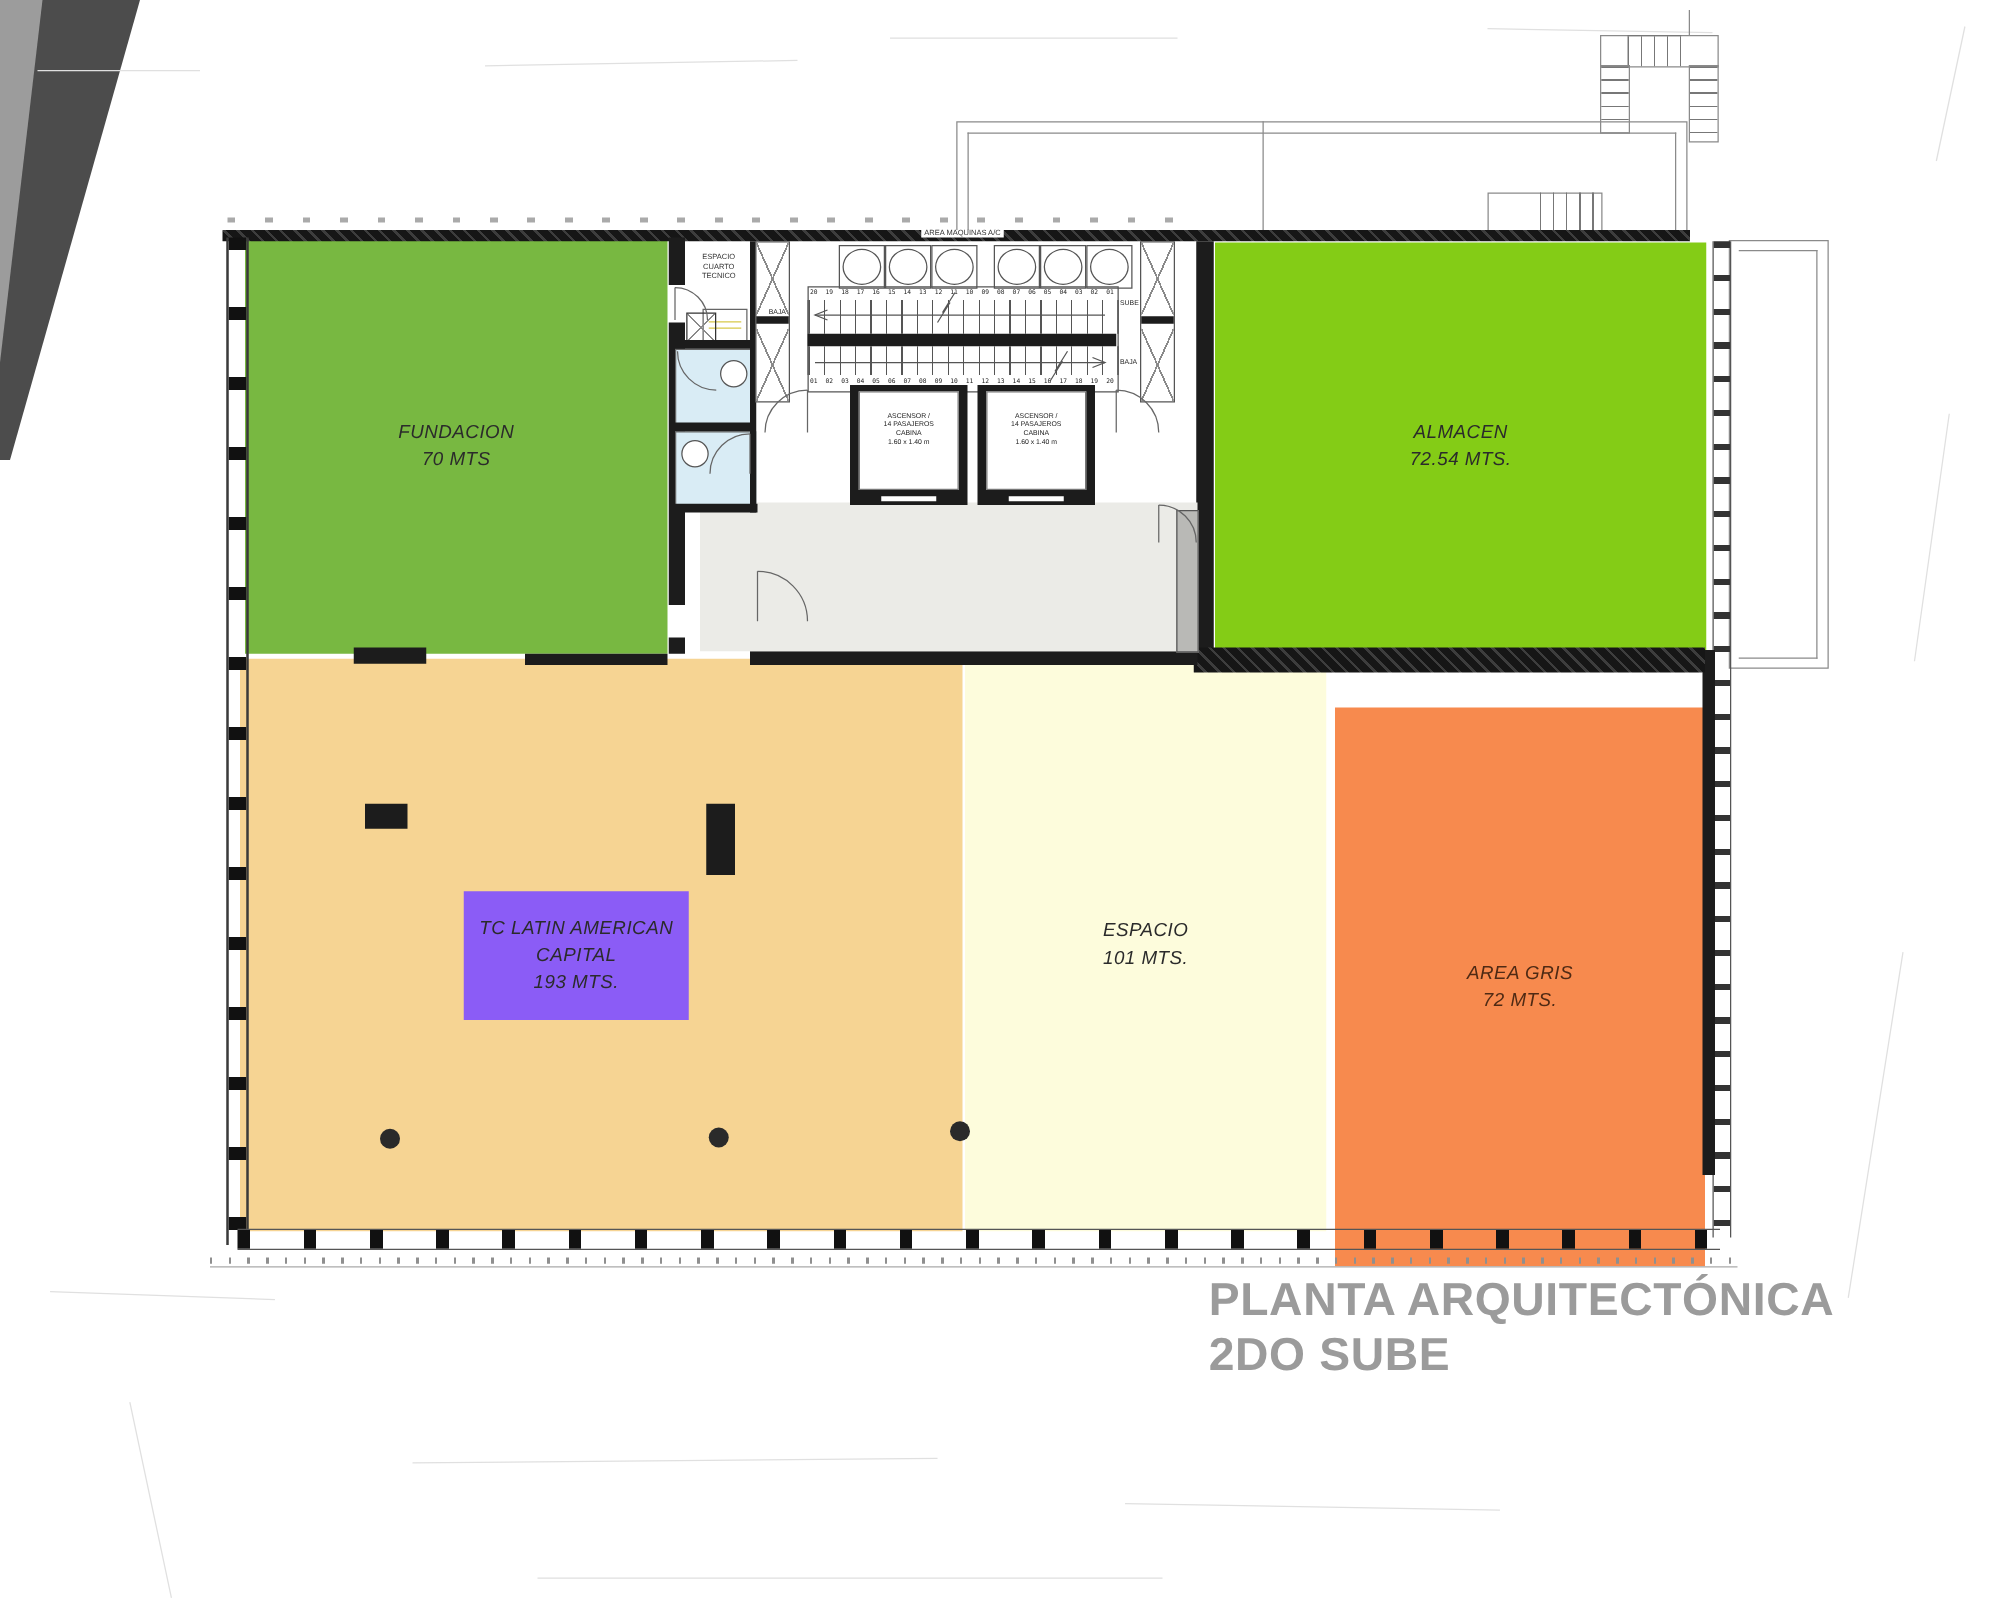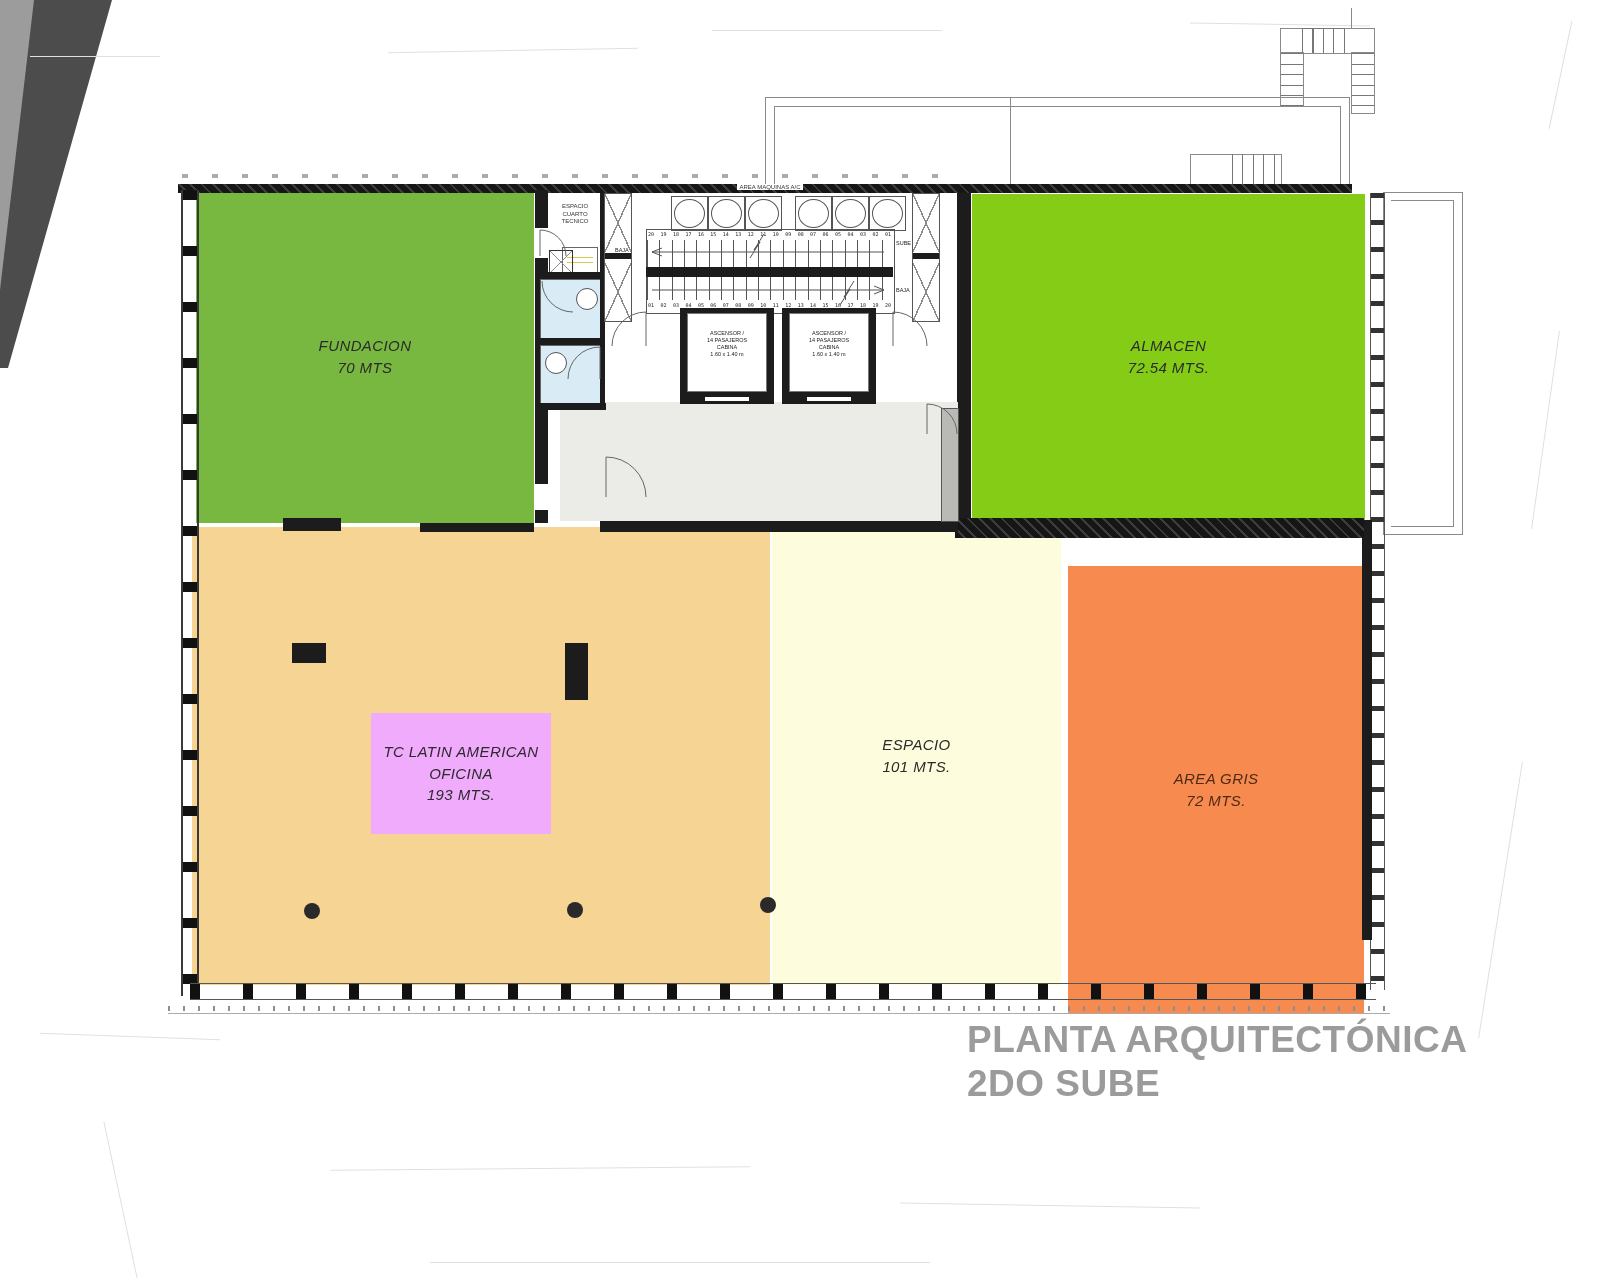--- a/index.html
+++ b/index.html
@@ -88,7 +88,7 @@
   </div>
 
   <div class="a" style="left: 192px; top: 527px; width: 578px; height: 458px; background: rgb(246, 212, 147);"></div>
-  <div class="a zone" style="left: 371px; top: 713px; width: 180px; height: 121px; background: #f0abfc; justify-content: center;">
+  <div class="a zone" style="left: 371px; top: 713px; width: 180px; height: 103px; background: #8b5cf6; justify-content: center;">
     <div class="zlabel">
       <div>TC LATIN AMERICAN</div>
       <div>OFICINA</div>

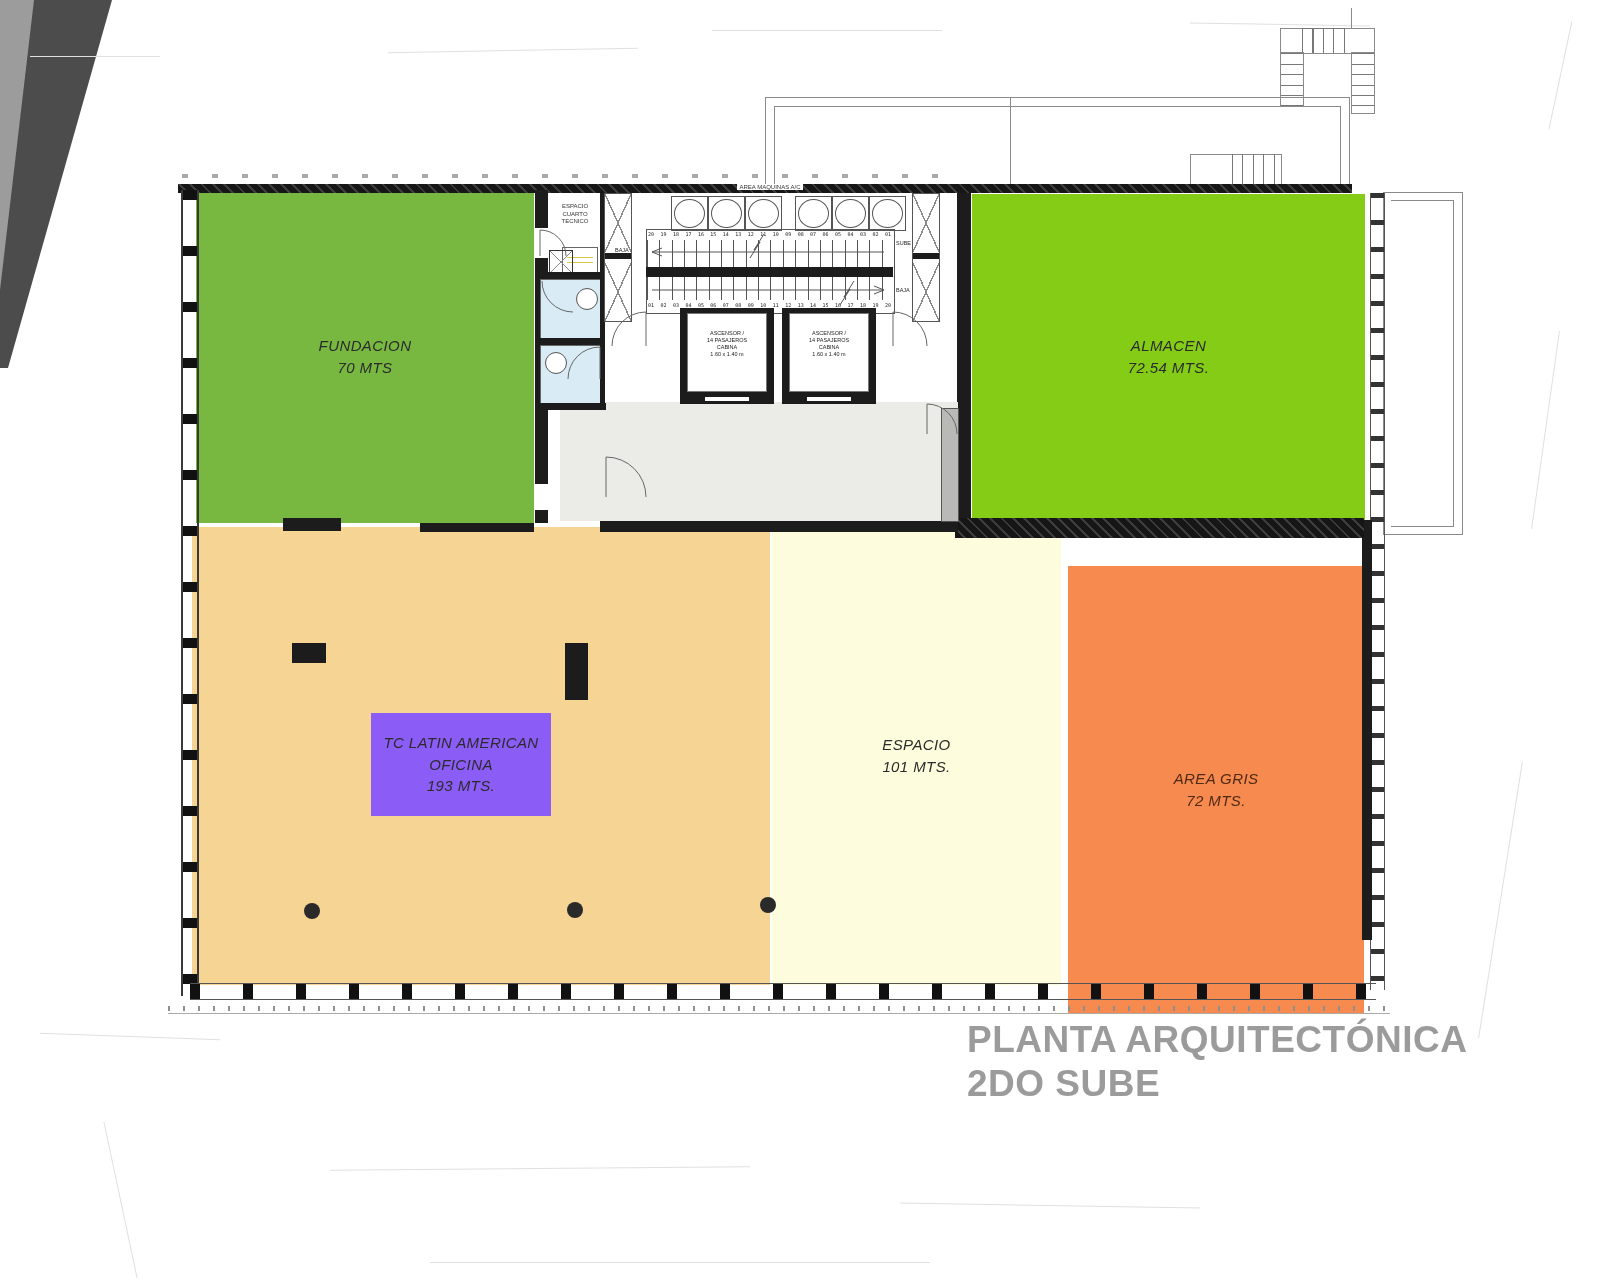--- a/index.html
+++ b/index.html
@@ -91,7 +91,7 @@
   <div class="a zone" style="left: 371px; top: 713px; width: 180px; height: 103px; background: #8b5cf6; justify-content: center;">
     <div class="zlabel">
       <div>TC LATIN AMERICAN</div>
-      <div>OFICINA</div>
+      <div>CAPITAL</div>
       <div>193 MTS.</div>
     </div>
   </div>

